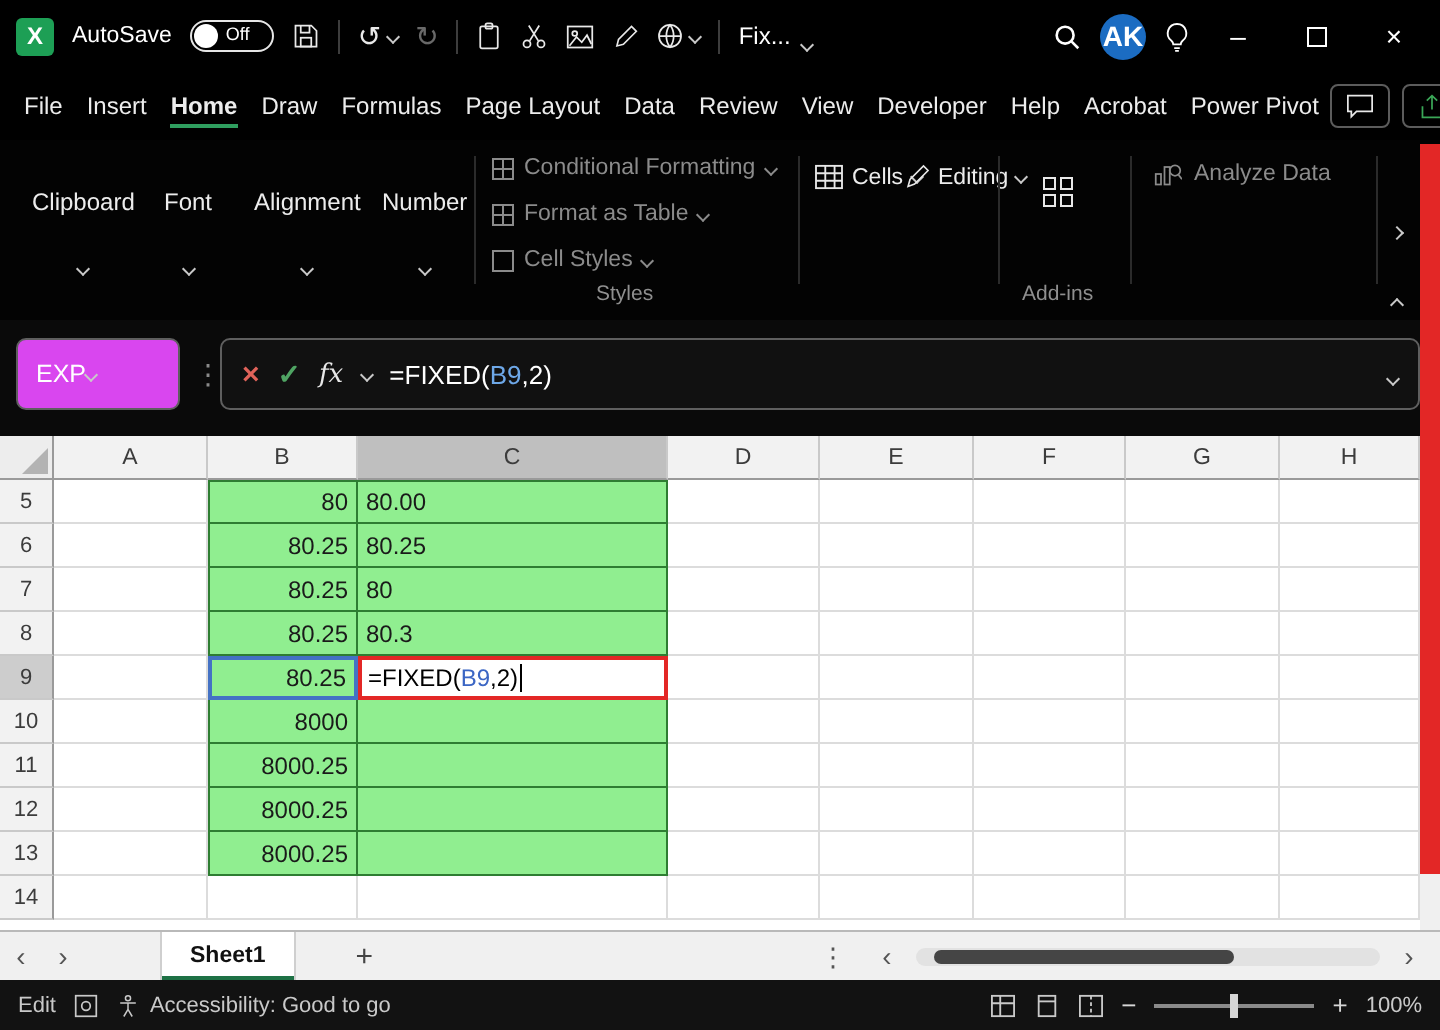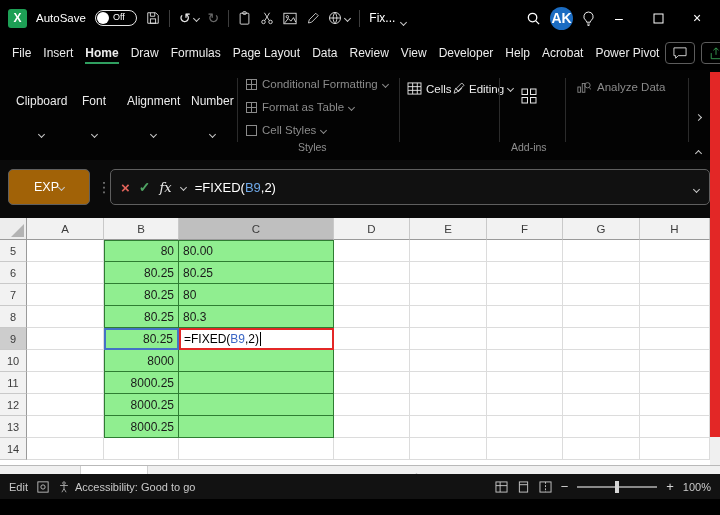--- a/index.html
+++ b/index.html
@@ -50,7 +50,7 @@
 
   
   #formulabar{position:absolute;top:160px;left:0;width:720px;height:58px;background:#0a0a0a}
-  .namebox{position:absolute;left:8px;top:9px;width:82px;height:36px;background:#a16207;border:1px solid #5f5f5f;border-radius:5px;display:flex;align-items:center;justify-content:center;padding:0 9px;color:#fff;font-size:12.5px}
+  .namebox{position:absolute;left:8px;top:9px;width:82px;height:36px;background:#d946ef;border:1px solid #5f5f5f;border-radius:5px;display:flex;align-items:center;justify-content:flex-start;padding:0 9px;color:#fff;font-size:12.5px}
   .sizer{position:absolute;left:97px;top:19px;color:#8a8a8a;font-size:14px}
   .fbox{position:absolute;left:110px;top:9px;width:600px;height:36px;background:#111;border:1px solid #5f5f5f;border-radius:5px;display:flex;align-items:center;padding:0 10px;gap:9px;font-size:13px;color:#fff}
   .fx-cancel{color:#e0635a;font-size:15px;font-weight:bold}

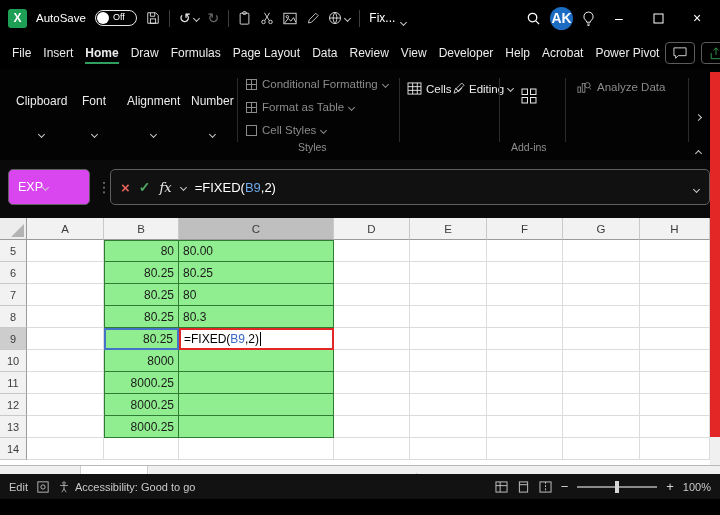--- a/index.html
+++ b/index.html
@@ -95,7 +95,7 @@
   .hthumb{position:absolute;left:9px;top:1px;width:150px;height:7px;background:#454545;border-radius:4px}
 
   
-  #statusbar{position:absolute;top:474px;left:0;width:720px;height:25px;background:#121212;display:flex;align-items:center;gap:9px;padding:0 9px;color:#c9c9c9;font-size:11px}
+  #statusbar{position:absolute;top:490px;left:0;width:720px;height:25px;background:#121212;display:flex;align-items:center;gap:9px;padding:0 9px;color:#c9c9c9;font-size:11px}
   .sb-right{margin-left:auto;display:flex;align-items:center;gap:9px}
   .zoom-track{width:80px;height:2px;background:#8a8a8a;position:relative}
   .zoom-thumb{position:absolute;left:38px;top:-5px;width:4px;height:12px;background:#d6d6d6}

